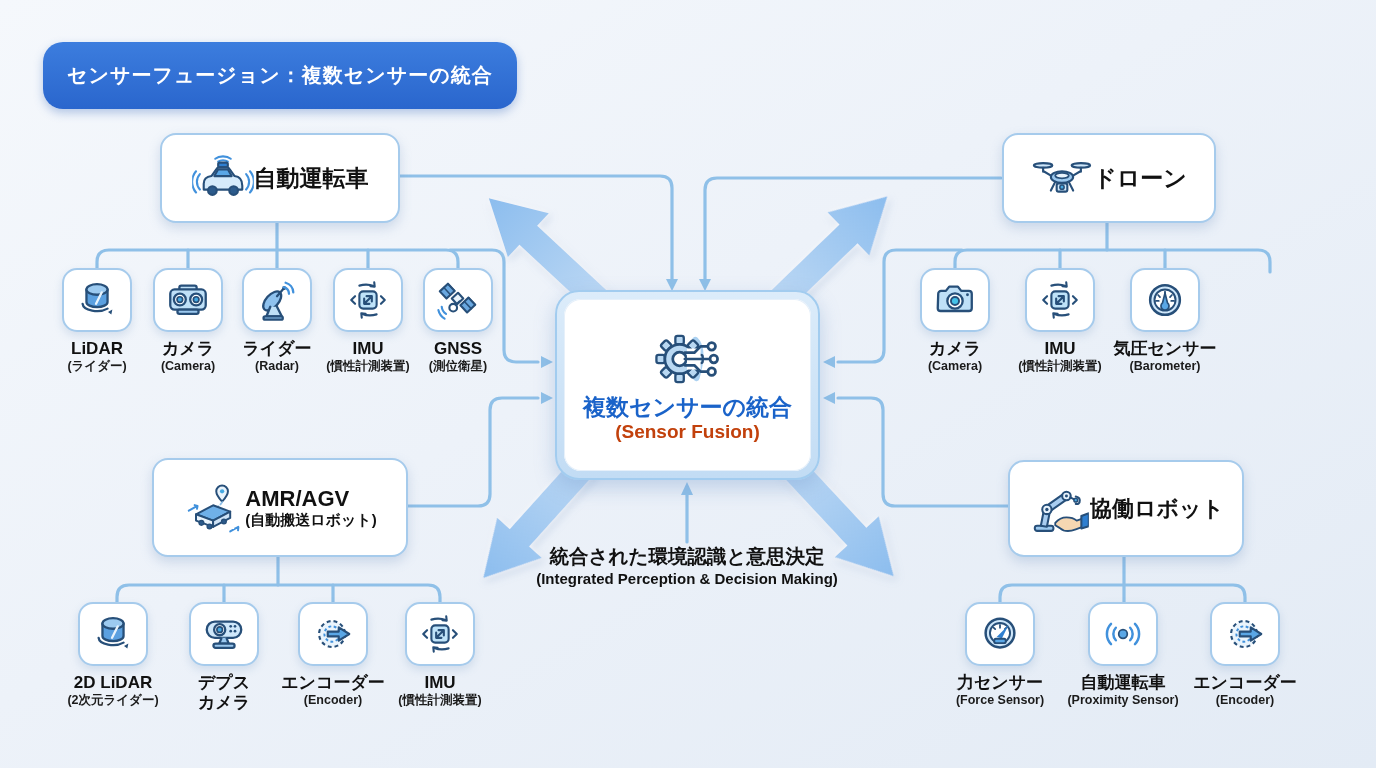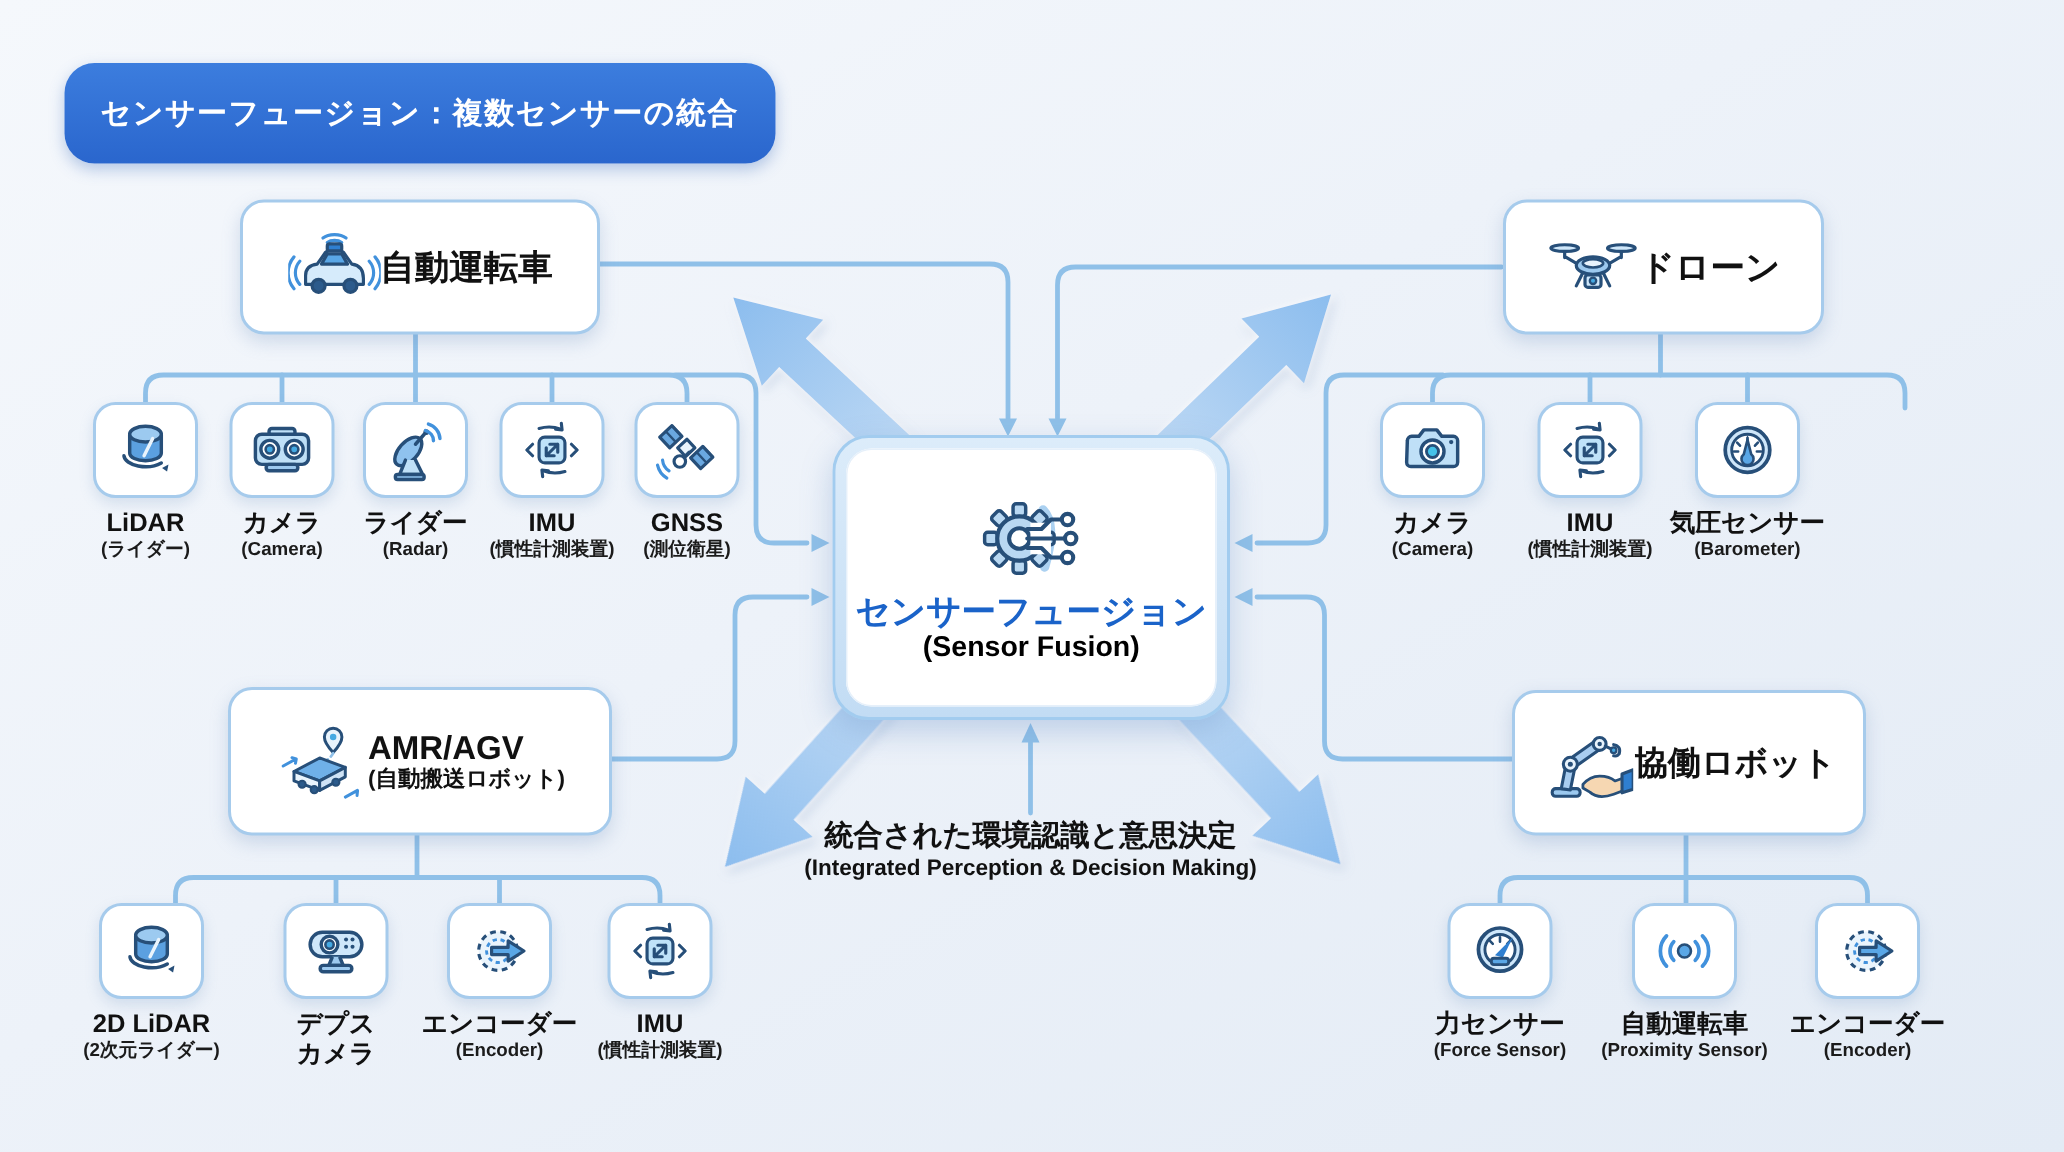--- a/index.html
+++ b/index.html
@@ -349,7 +349,7 @@
     <svg class="cicon" viewBox="0 0 76 62">
           <use href="#i-fusion"></use>
         </svg>
-    <div class="ctitle">センサーフュージョン</div>
+    <div class="ctitle">複数センサーの統合</div>
     <div class="csub">(Sensor Fusion)</div>
   </div>
 </div>

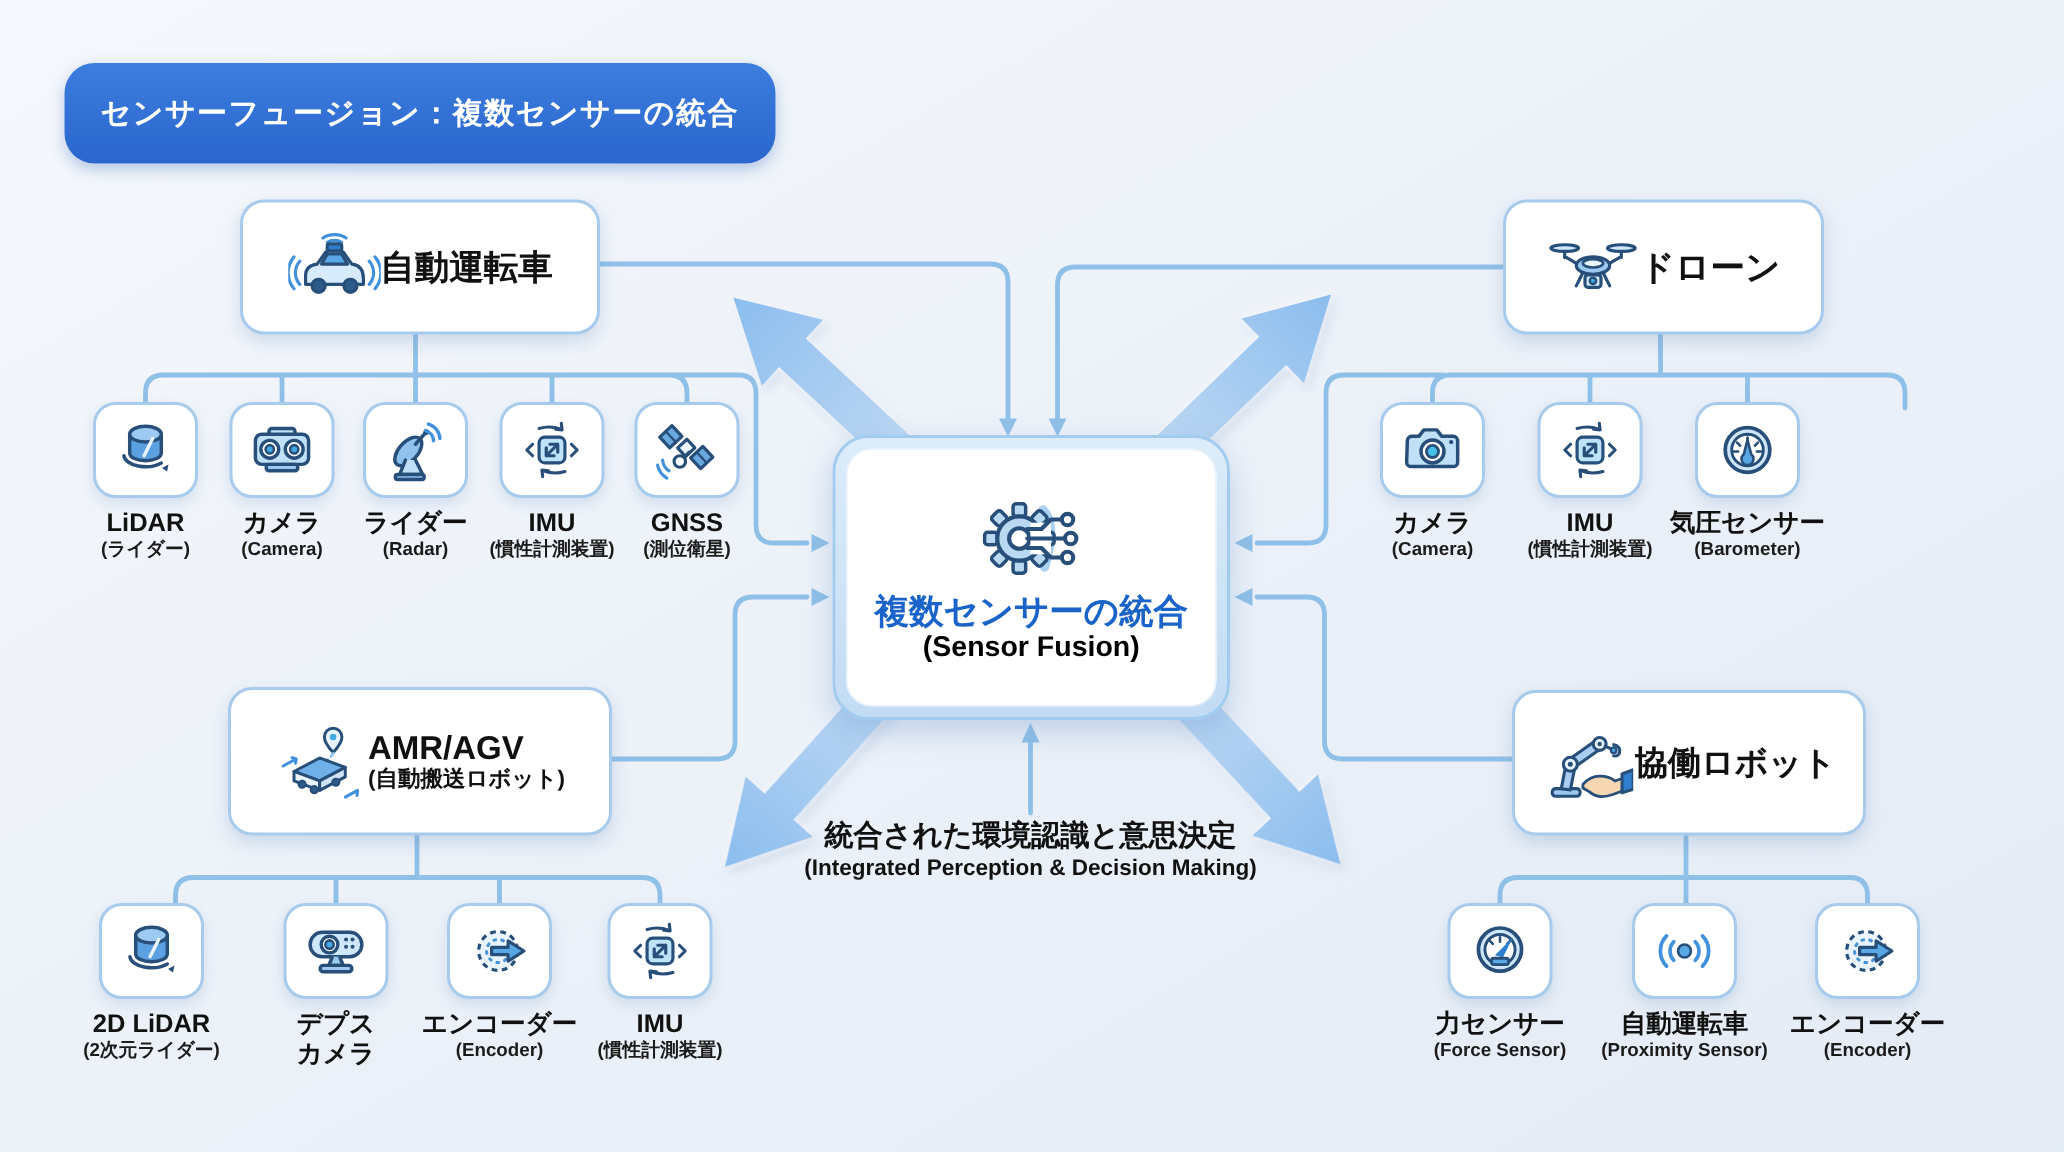--- a/index.html
+++ b/index.html
@@ -43,7 +43,7 @@
   }
   .cicon{width:80px;height:66px;margin-bottom:2px;}
   .ctitle{font-size:23px;font-weight:bold;color:#1a63c9;line-height:1.2;}
-  .csub{font-size:19px;font-weight:bold;color:#000000;line-height:1.2;}
+  .csub{font-size:19px;font-weight:bold;color:#c2410c;line-height:1.2;}
   .caption{position:absolute;left:427px;top:543px;width:520px;text-align:center;}
   .cap1{font-size:19.5px;font-weight:bold;}
   .cap2{font-size:15px;font-weight:bold;}

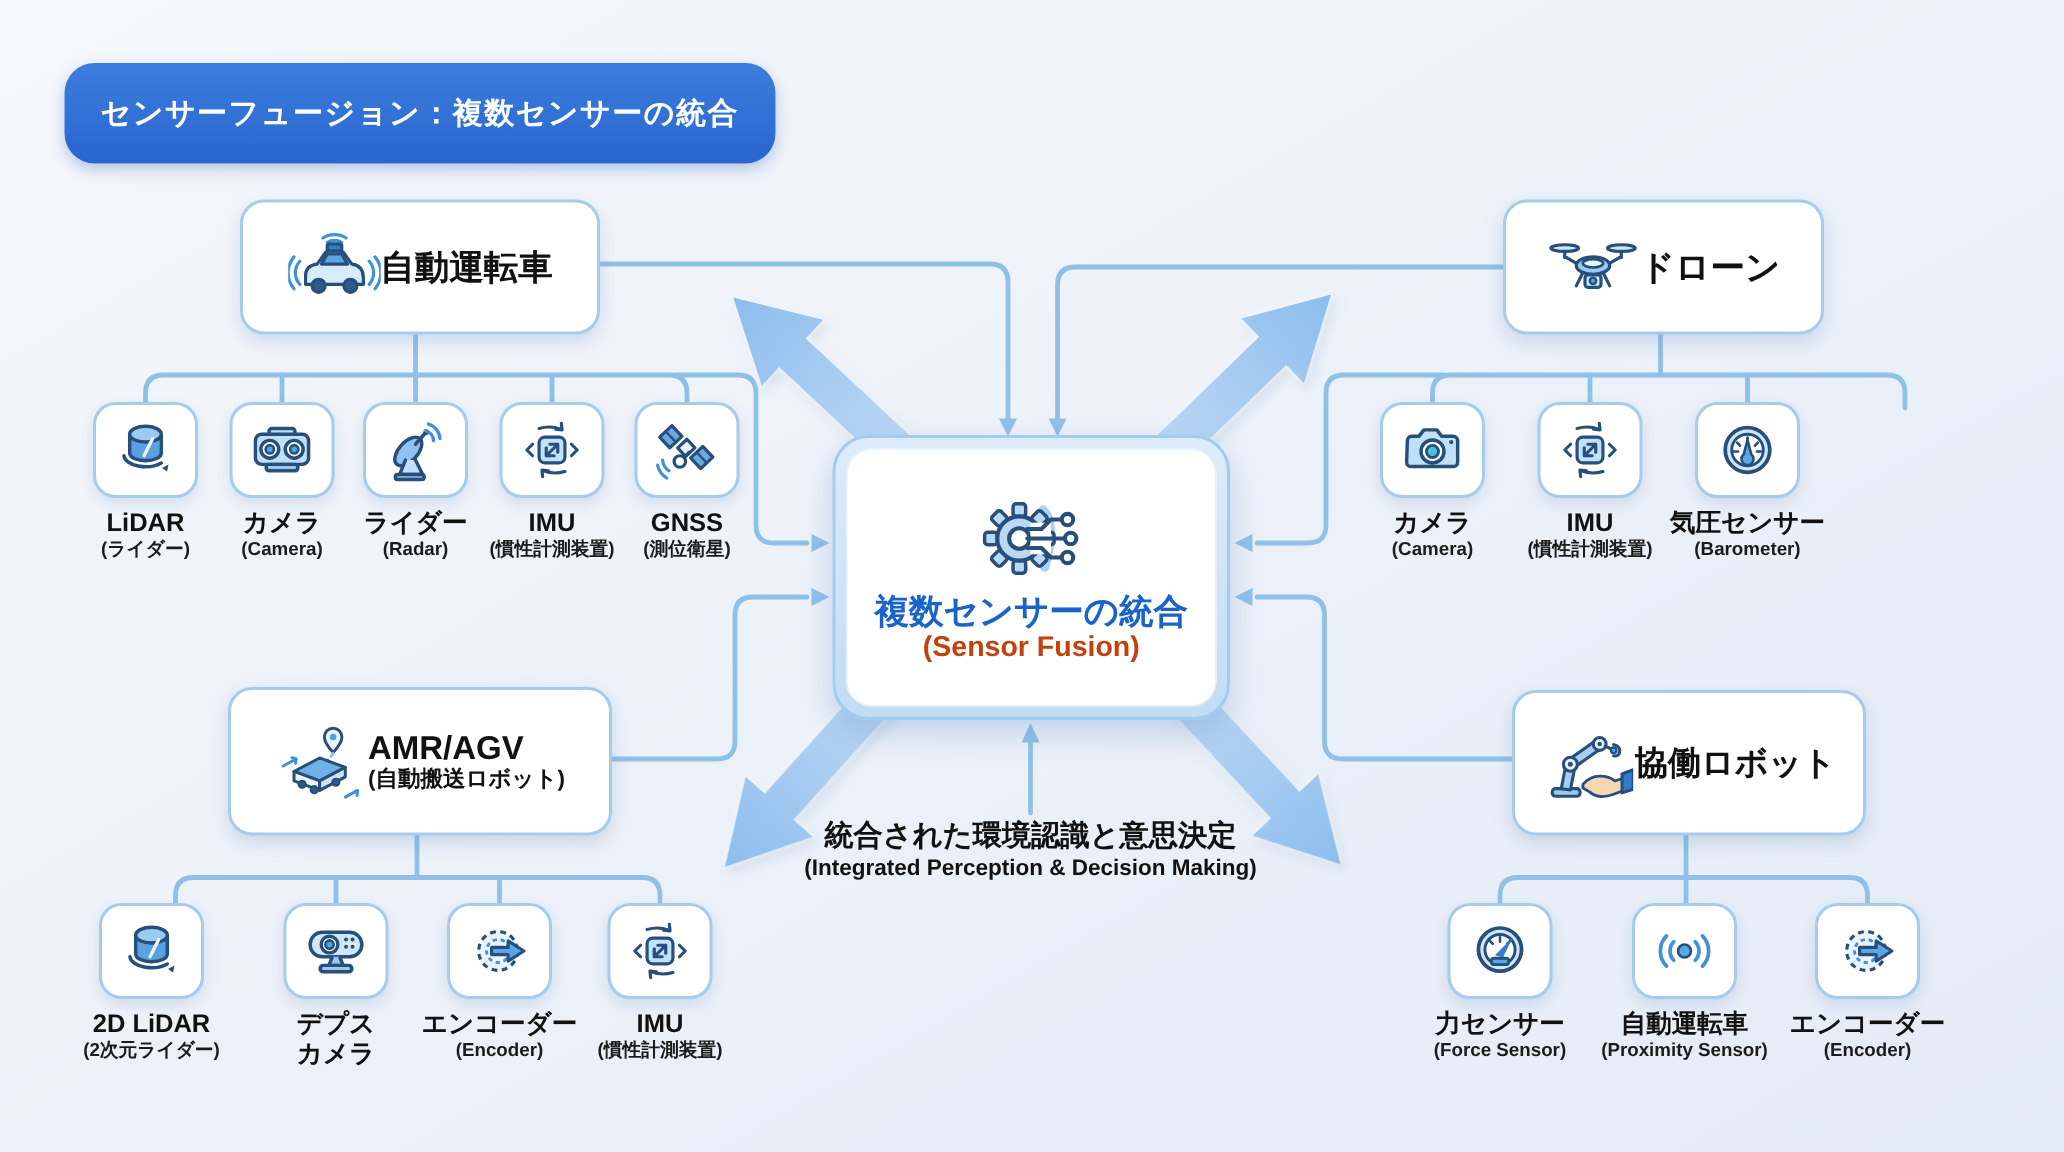--- a/index.html
+++ b/index.html
@@ -433,7 +433,7 @@
   <div class="ssub">(Barometer)</div>
 </div>
 
-<div class="sensor" style="left:26px;top:602px">
+<div class="sensor" style="left:38px;top:602px">
   <div class="tile">
         <svg class="ti" viewBox="0 0 48 48">
           <use href="#i-lidar"></use>

